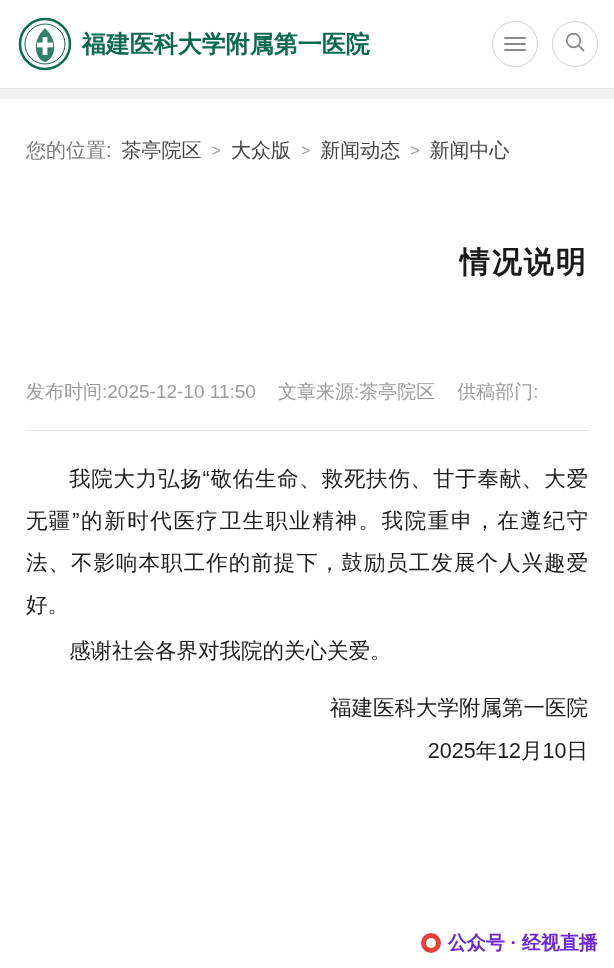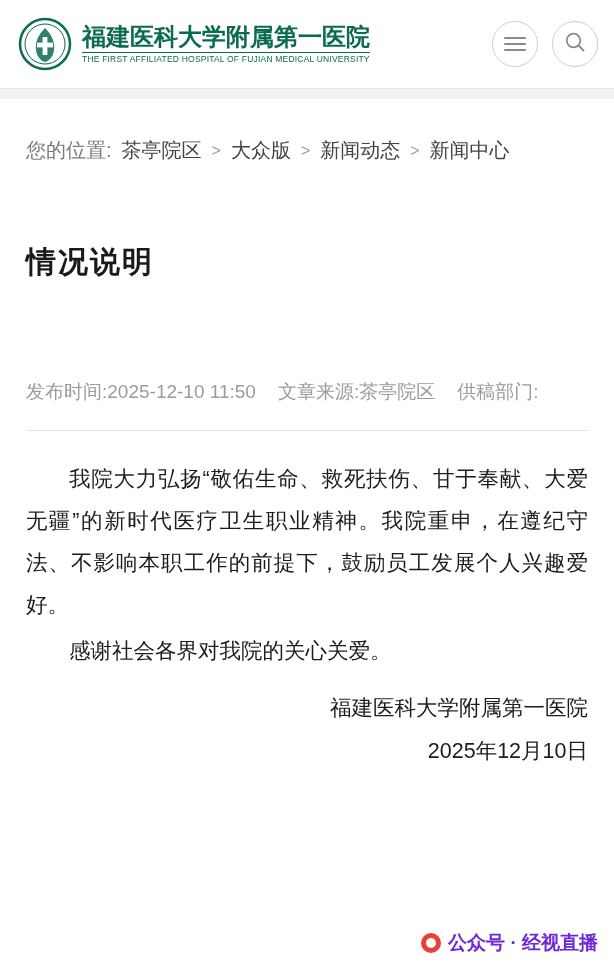--- a/index.html
+++ b/index.html
@@ -217,7 +217,6 @@
       </span>
       <span class="logo-text">
         <span class="logo-cn">福建医科大学附属第一医院</span>
-        <span class="logo-en">THE FIRST AFFILIATED HOSPITAL OF FUJIAN MEDICAL UNIVERSITY</span>
       </span>
     </div>
 

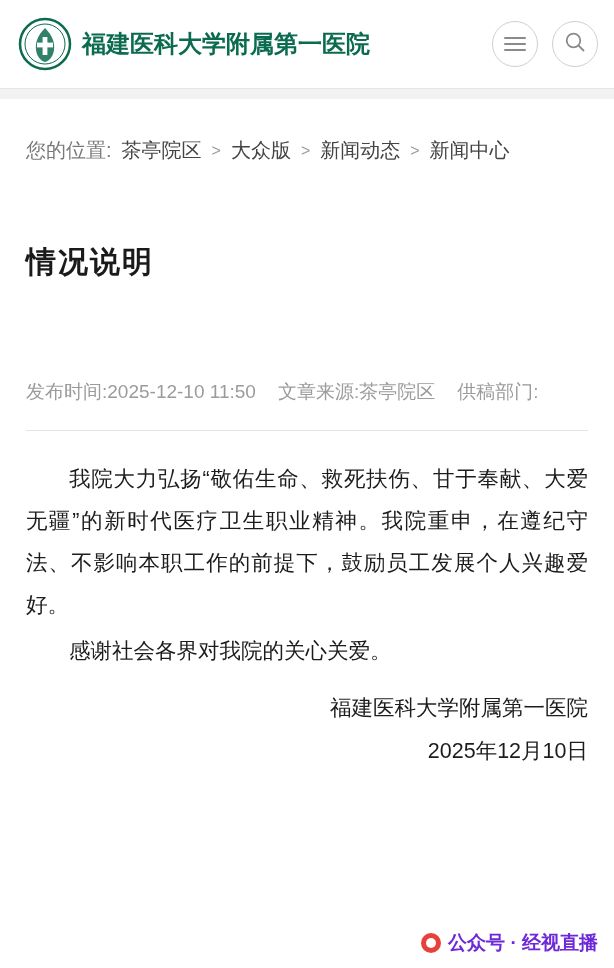--- a/index.html
+++ b/index.html
@@ -123,7 +123,7 @@
   }
 
   .doc-title {
-    text-align: left;
+    text-align: right;
     font-size: 30px;
     font-weight: bold;
     color: #1a1a1a;

